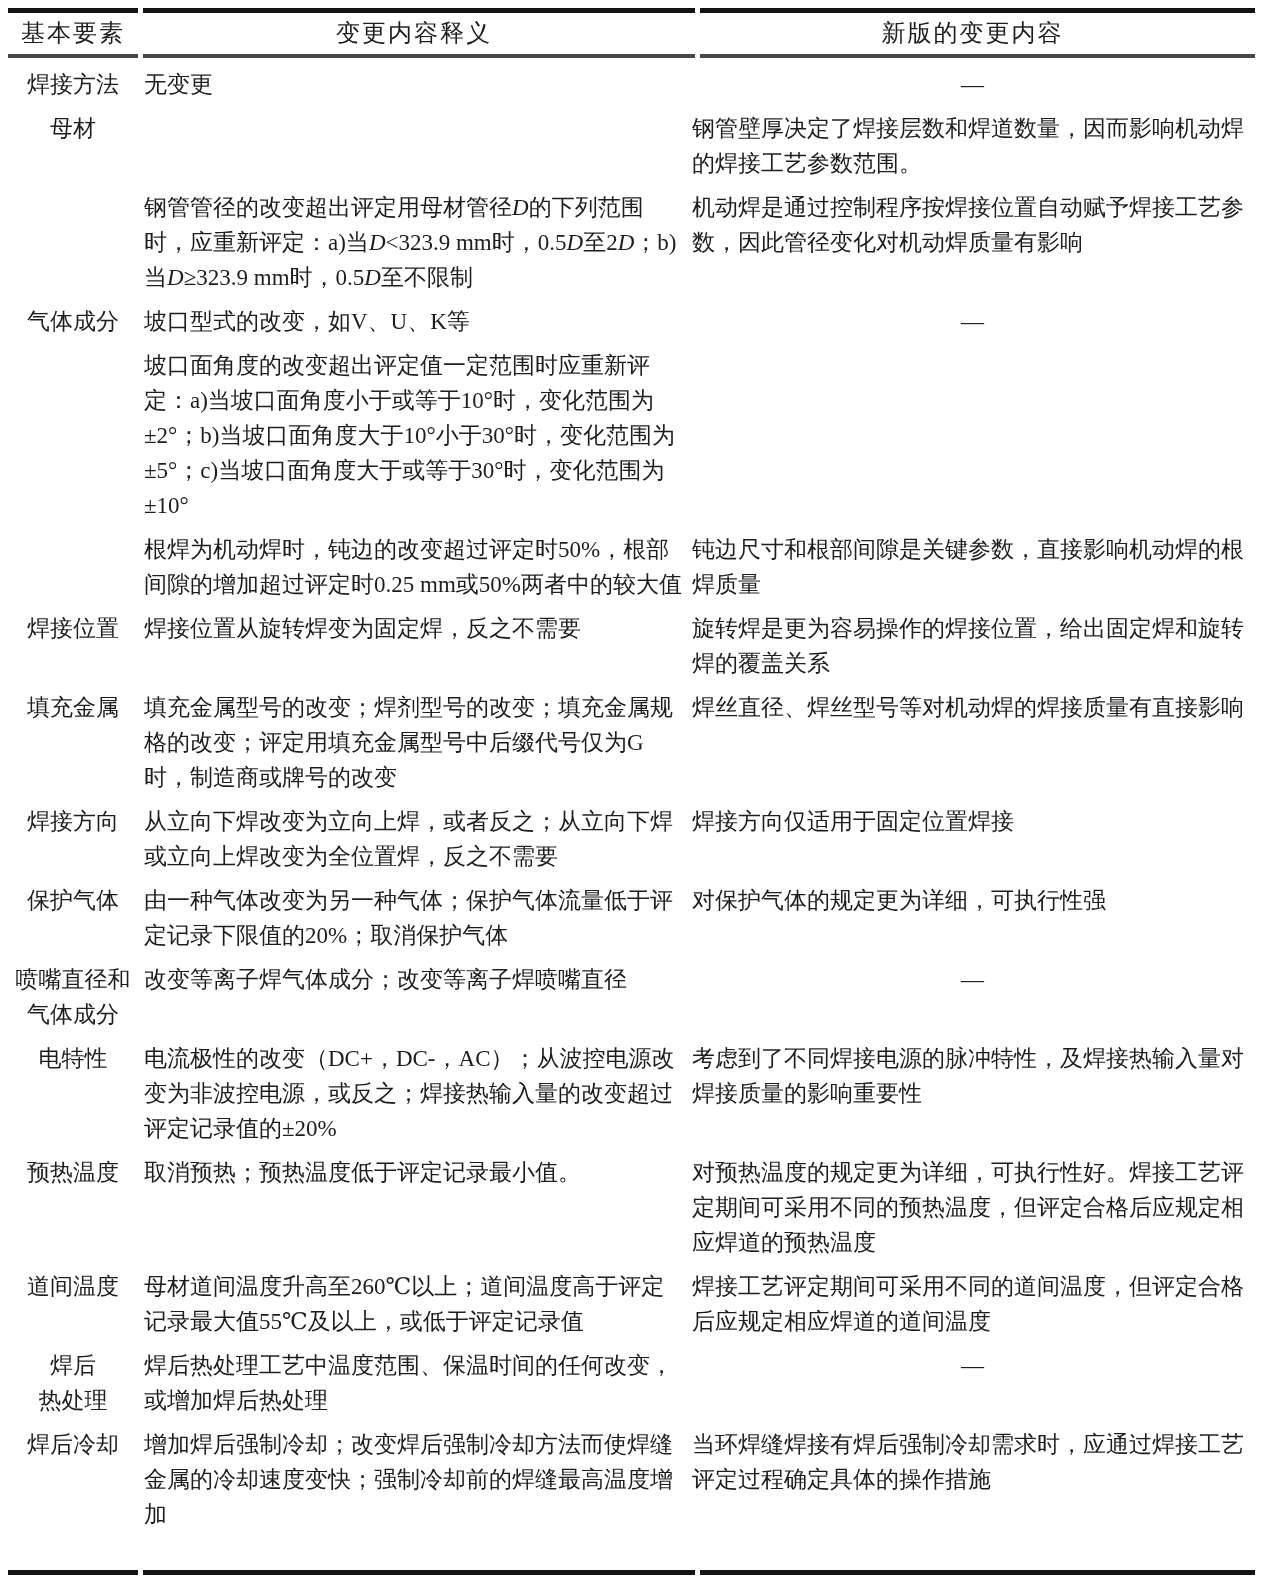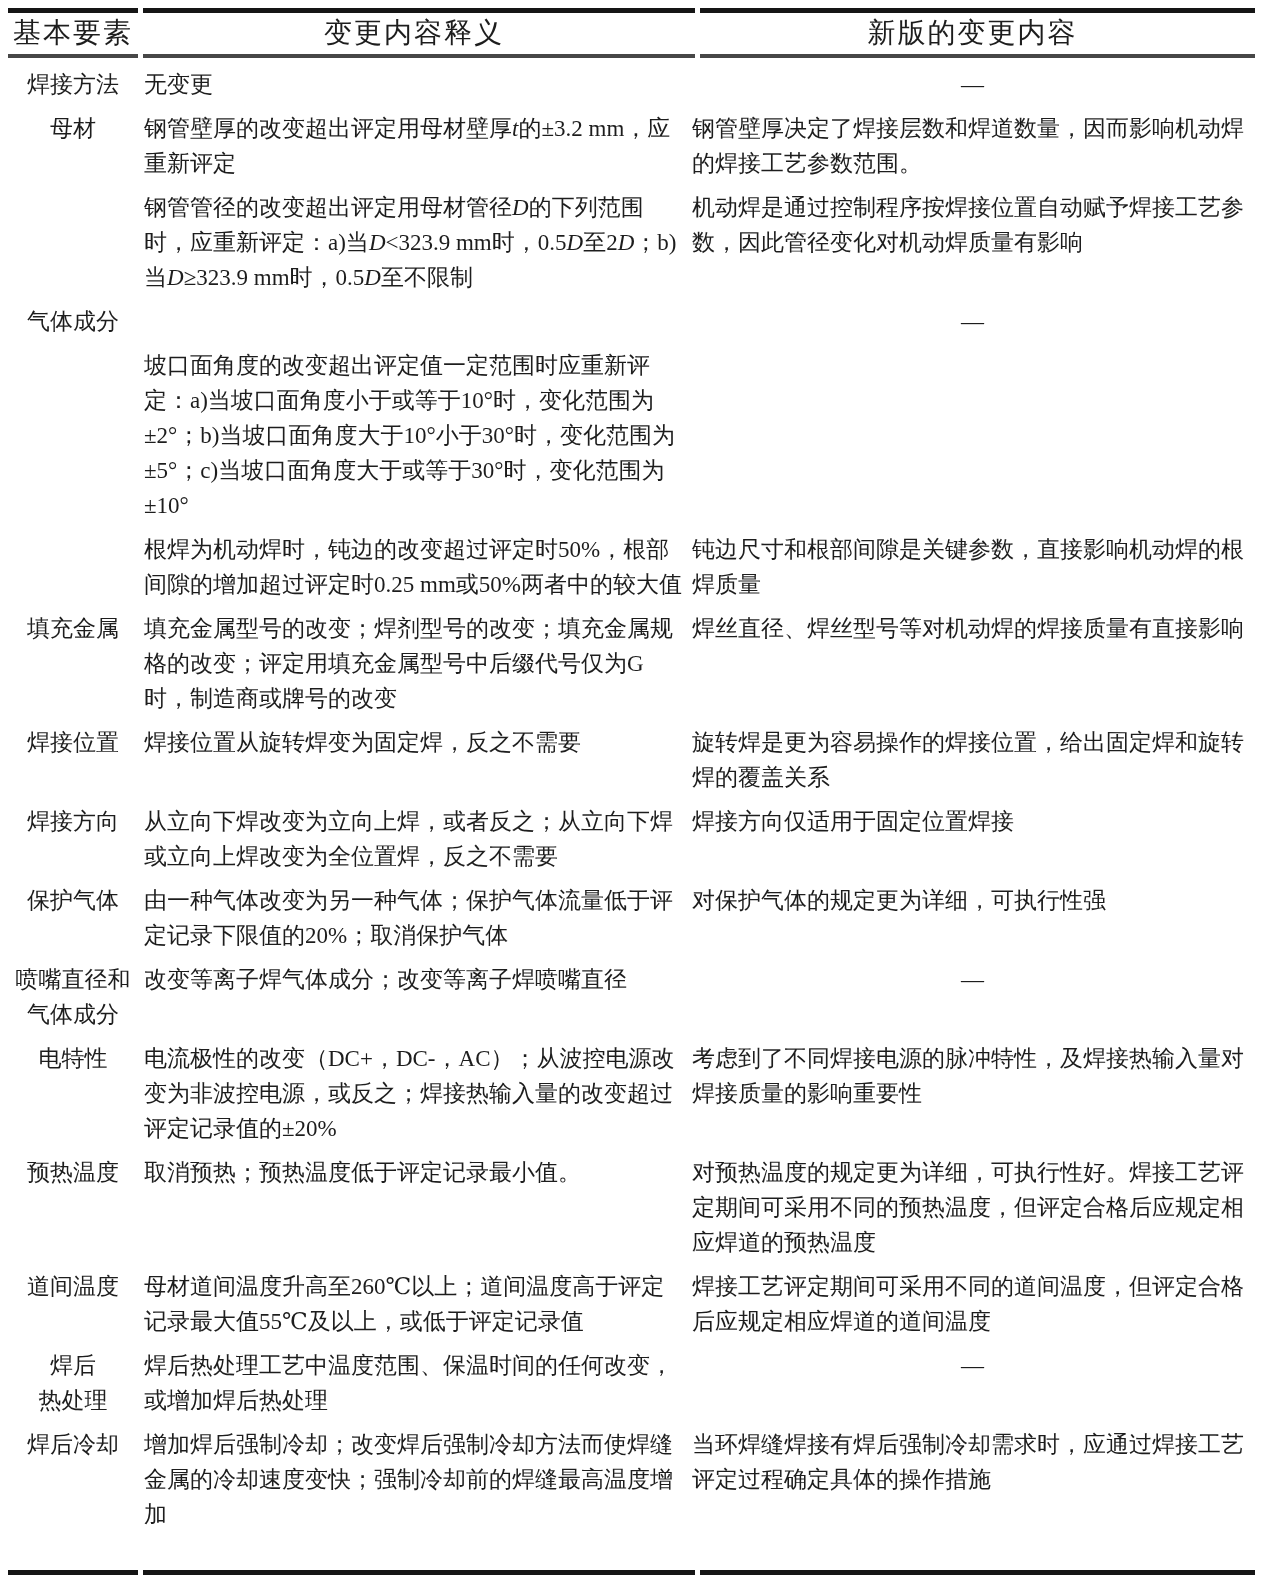--- a/index.html
+++ b/index.html
@@ -38,7 +38,7 @@
   }
   .header-cell{
     text-align:center;
-    font-size:28px;
+    font-size:24px;
     line-height:34px;
     letter-spacing:2px;
   }

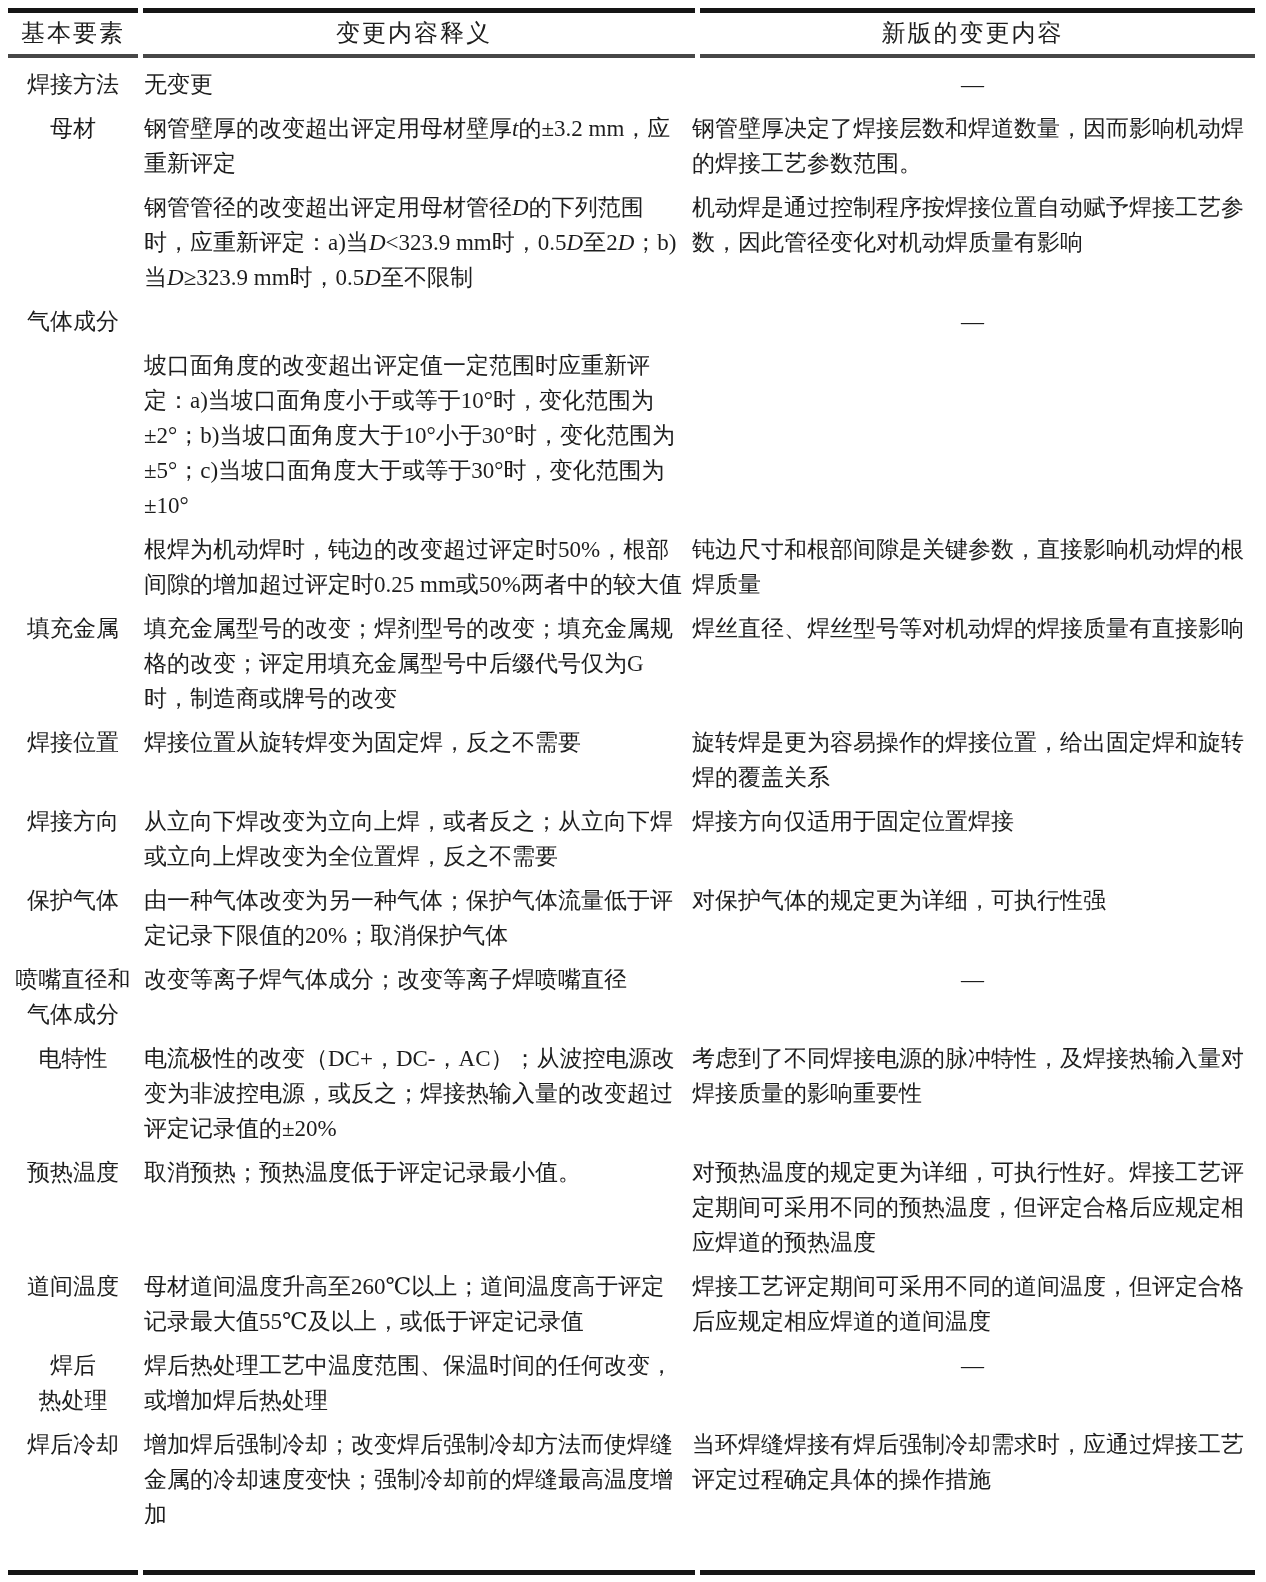--- a/index.html
+++ b/index.html
@@ -104,7 +104,6 @@
         <div class="cell label" style="grid-row: 1 / span 2;">
           <div>母材</div>
         </div>
-        <div class="cell change">钢管壁厚的改变超出评定用母材壁厚<i>t</i>的±3.2 mm，应重新评定</div>
         <div class="cell meaning">钢管壁厚决定了焊接层数和焊道数量，因而影响机动焊的焊接工艺参数范围。</div>
         <div class="cell change">钢管管径的改变超出评定用母材管径<i>D</i>的下列范围时，应重新评定：a)当<i>D</i>&lt;323.9 mm时，0.5<i>D</i>至2<i>D</i>；b)当<i>D</i>≥323.9 mm时，0.5<i>D</i>至不限制</div>
         <div class="cell meaning">机动焊是通过控制程序按焊接位置自动赋予焊接工艺参数，因此管径变化对机动焊质量有影响</div>

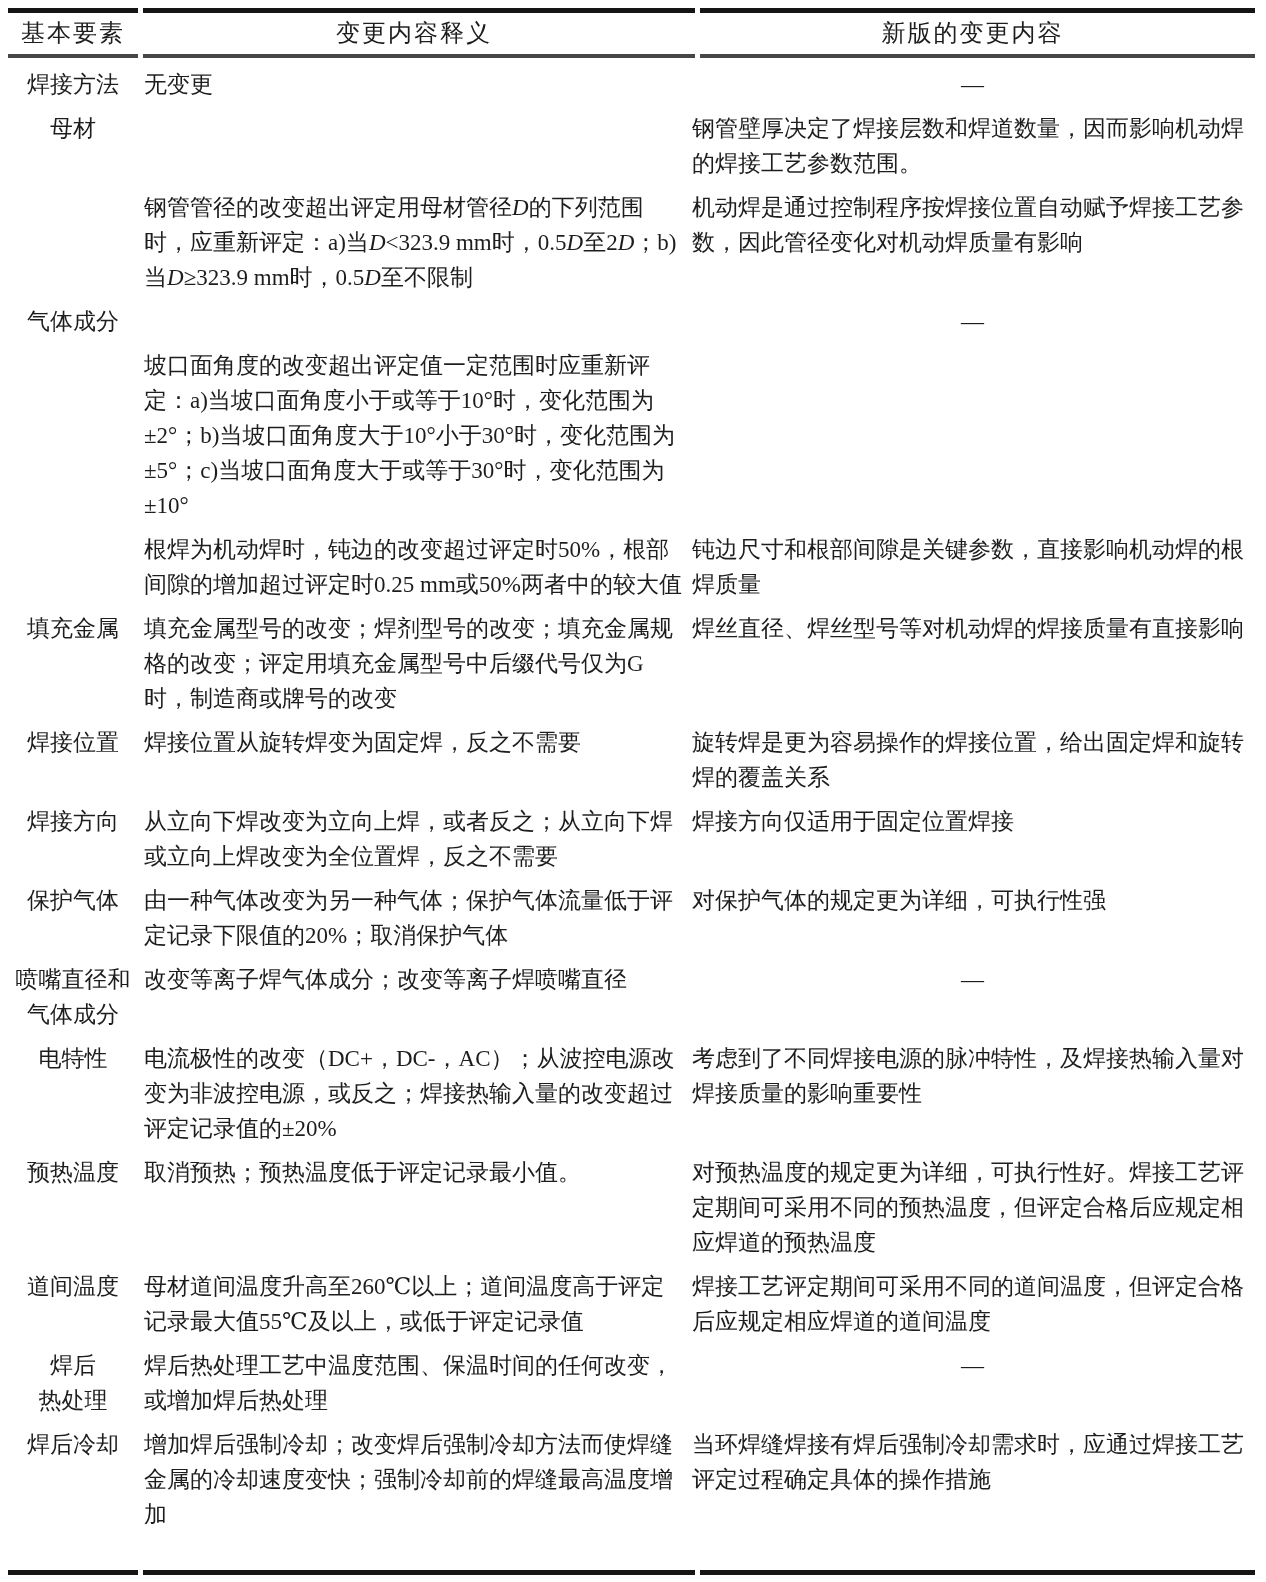--- a/index.html
+++ b/index.html
@@ -112,6 +112,7 @@
         <div class="cell label" style="grid-row: 1 / span 3;">
           <div>气体成分</div>
         </div>
+        <div class="cell change">坡口型式的改变，如V、U、K等</div>
         <div class="cell meaning dash">—</div>
         <div class="cell change">坡口面角度的改变超出评定值一定范围时应重新评定：a)当坡口面角度小于或等于10°时，变化范围为±2°；b)当坡口面角度大于10°小于30°时，变化范围为±5°；c)当坡口面角度大于或等于30°时，变化范围为±10°</div>
         <div class="cell change">根焊为机动焊时，钝边的改变超过评定时50%，根部间隙的增加超过评定时0.25 mm或50%两者中的较大值</div>

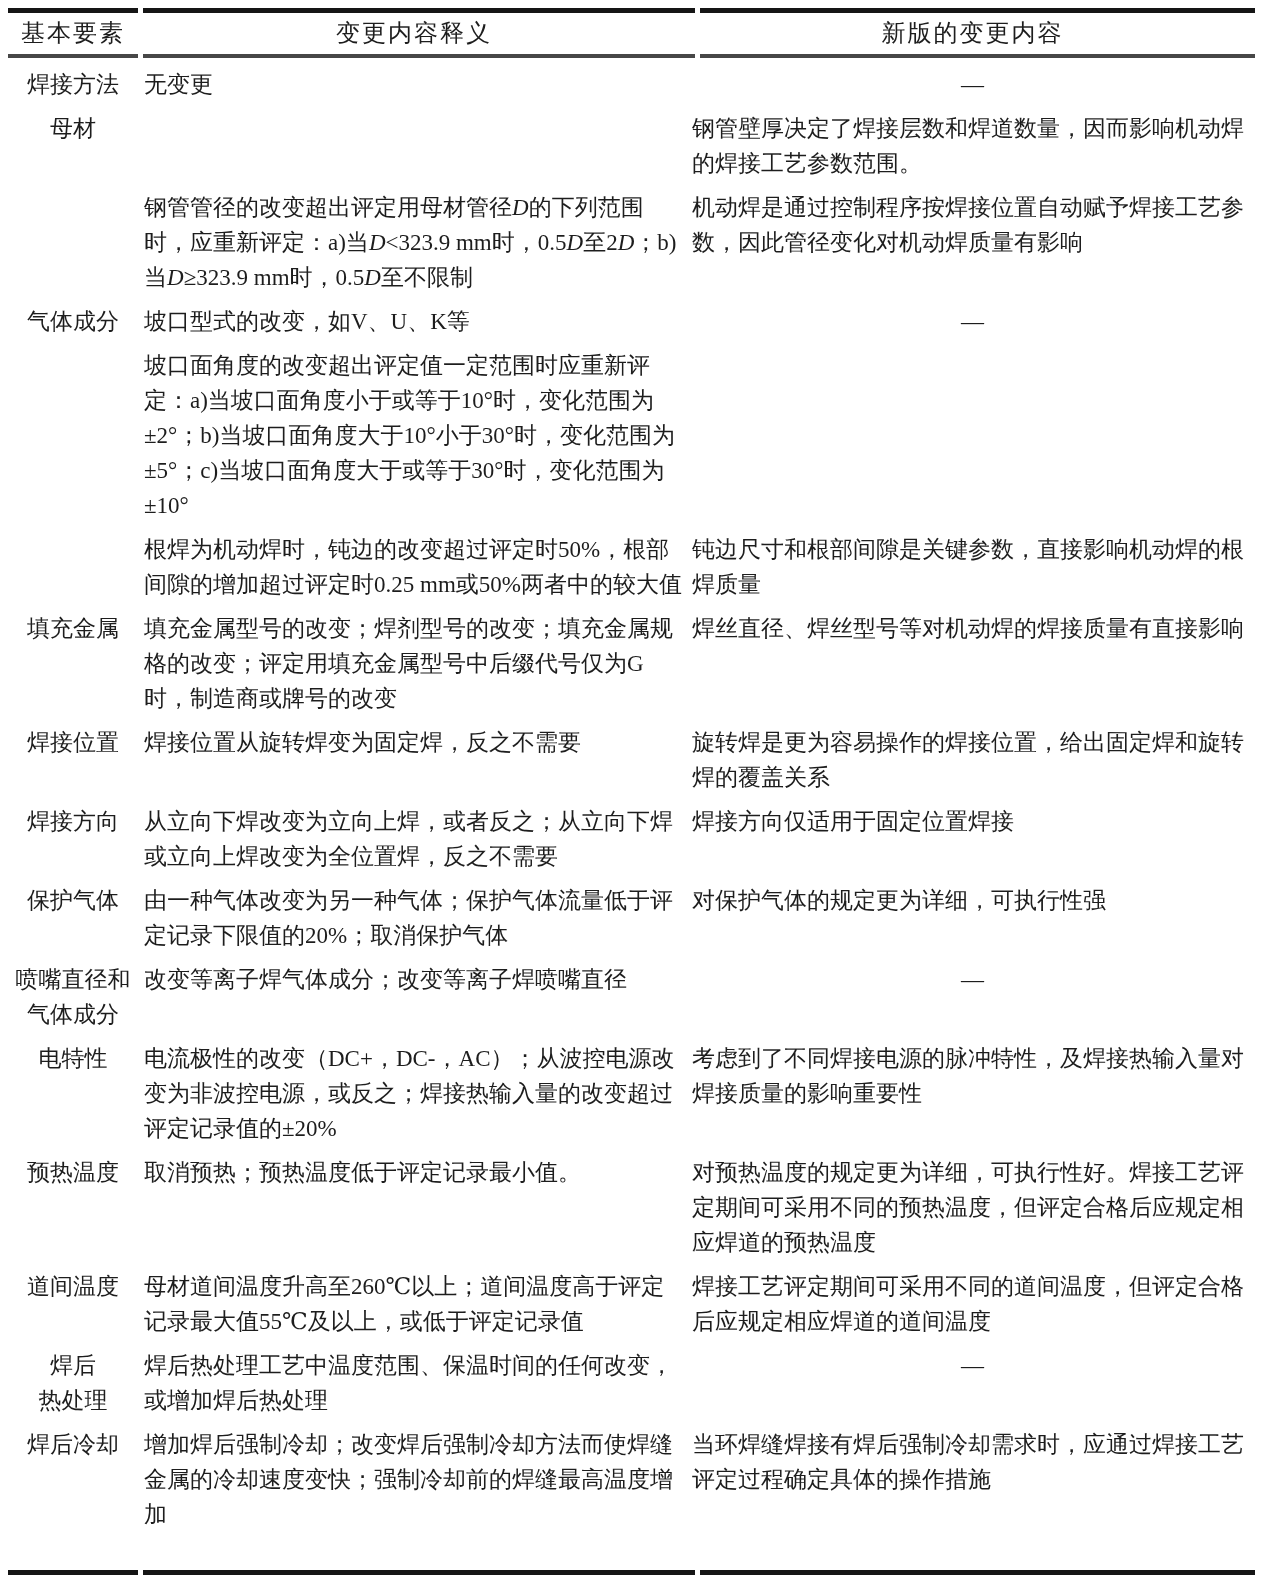--- a/index.html
+++ b/index.html
@@ -120,17 +120,17 @@
       </div>
       <div class="group">
         <div class="cell label" style="grid-row: 1 / span 1;">
+          <div>焊接位置</div>
+        </div>
+        <div class="cell change">焊接位置从旋转焊变为固定焊，反之不需要</div>
+        <div class="cell meaning">旋转焊是更为容易操作的焊接位置，给出固定焊和旋转焊的覆盖关系</div>
+      </div>
+      <div class="group">
+        <div class="cell label" style="grid-row: 1 / span 1;">
           <div>填充金属</div>
         </div>
         <div class="cell change">填充金属型号的改变；焊剂型号的改变；填充金属规格的改变；评定用填充金属型号中后缀代号仅为G时，制造商或牌号的改变</div>
         <div class="cell meaning">焊丝直径、焊丝型号等对机动焊的焊接质量有直接影响</div>
-      </div>
-      <div class="group">
-        <div class="cell label" style="grid-row: 1 / span 1;">
-          <div>焊接位置</div>
-        </div>
-        <div class="cell change">焊接位置从旋转焊变为固定焊，反之不需要</div>
-        <div class="cell meaning">旋转焊是更为容易操作的焊接位置，给出固定焊和旋转焊的覆盖关系</div>
       </div>
       <div class="group">
         <div class="cell label" style="grid-row: 1 / span 1;">

